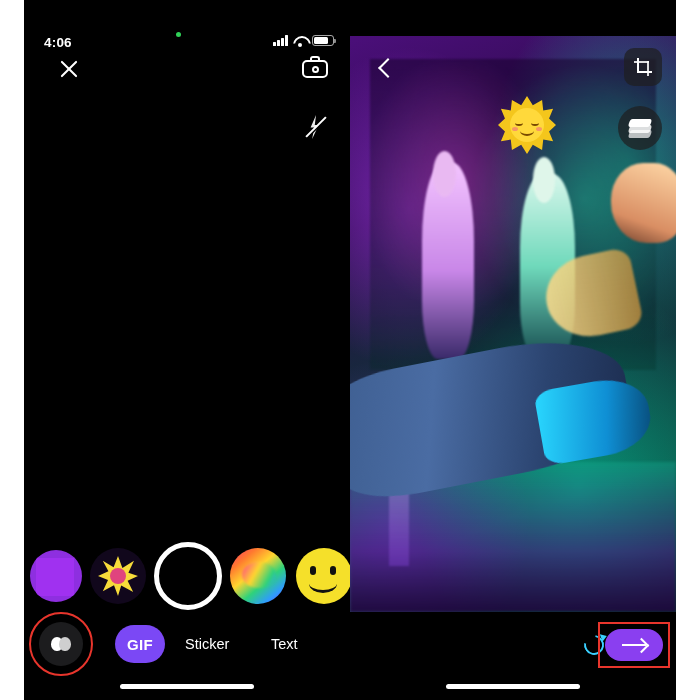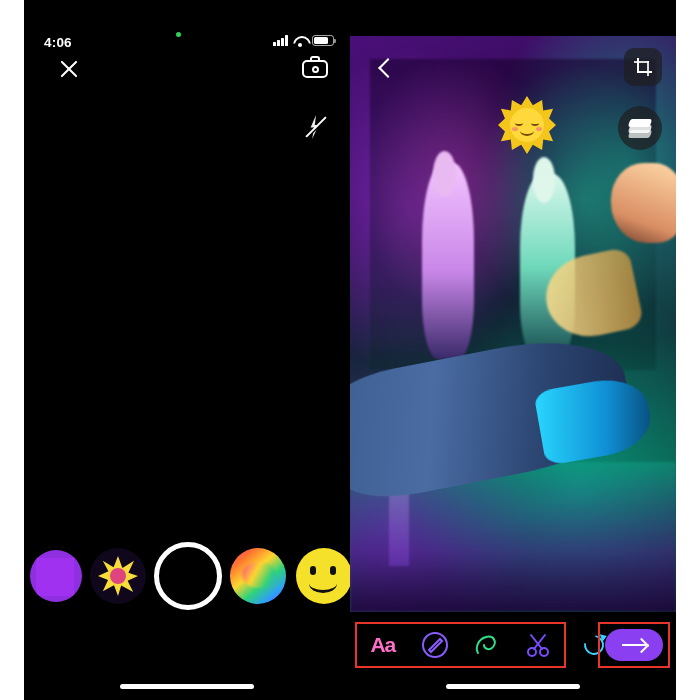--- a/index.html
+++ b/index.html
@@ -703,6 +703,15 @@
       </div>
     </div>
 
+    <div class="tabbar">
+      <div class="highlight-ring"></div>
+      <div class="tab-effect-circle">
+        <div class="mask"></div>
+      </div>
+      <div class="tab-gif">GIF</div>
+      <div class="tab-item tab-sticker">Sticker</div>
+      <div class="tab-item tab-text">Text</div>
+    </div>
 
     <div class="home-indicator"></div>
   </div>

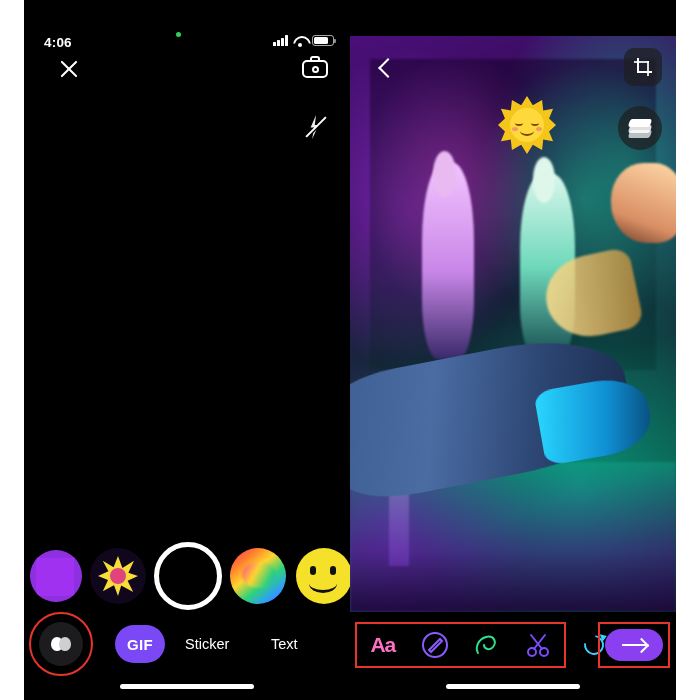--- a/index.html
+++ b/index.html
@@ -761,30 +761,6 @@
         </div>
     </div>
 
-    <div class="edit-toolbar">
-      <div class="edit-tool">
-        <span class="tool-aa">Aa</span>
-      </div>
-      <div class="edit-tool">
-        <svg class="tool-pen" viewBox="0 0 30 30">
-          <circle cx="15" cy="15" r="12" fill="none" stroke="#8a5cff" stroke-width="2"></circle>
-          <path d="M9 20 L20 9 L22 11 L11 22 Z" fill="none" stroke="#8a5cff" stroke-width="2"></path>
-        </svg>
-      </div>
-      <div class="edit-tool">
-        <svg class="tool-brush" viewBox="0 0 30 30">
-          <path d="M7 23 C4 18 7 9 15 7 C23 5 26 12 22 17 C19 21 13 19 13 15" fill="none" stroke="#2fe08a" stroke-width="2" stroke-linecap="round"></path>
-        </svg>
-      </div>
-      <div class="edit-tool">
-        <svg class="tool-scissors" viewBox="0 0 30 30">
-          <circle cx="9" cy="22" r="4" fill="none" stroke="#7a4bff" stroke-width="2"></circle>
-          <circle cx="21" cy="22" r="4" fill="none" stroke="#7a4bff" stroke-width="2"></circle>
-          <path d="M11 19 L22 5" stroke="#7a4bff" stroke-width="2" stroke-linecap="round"></path>
-          <path d="M19 19 L8 5" stroke="#7a4bff" stroke-width="2" stroke-linecap="round"></path>
-        </svg>
-      </div>
-    </div>
 
     <div class="redo-btn">
       <div class="arc"></div>

